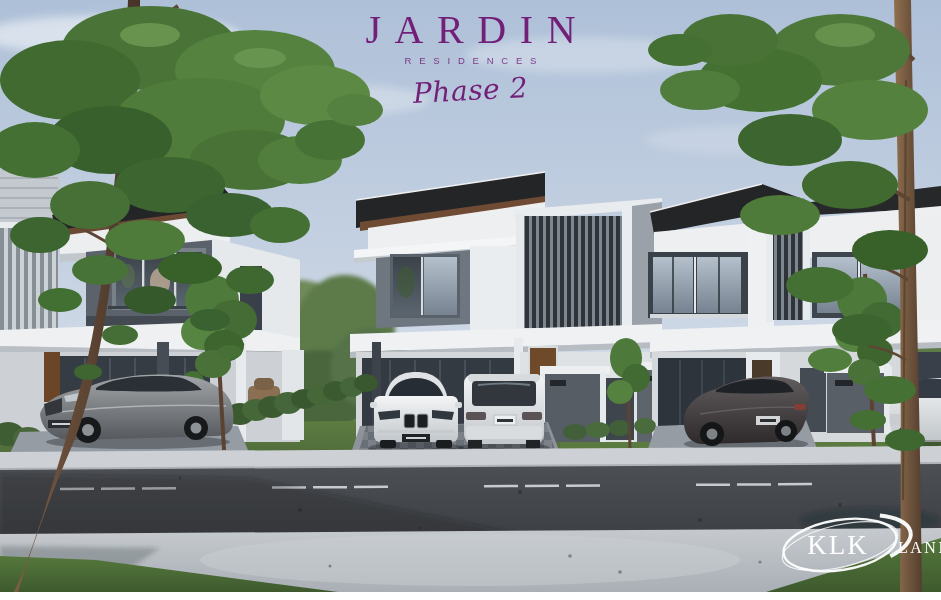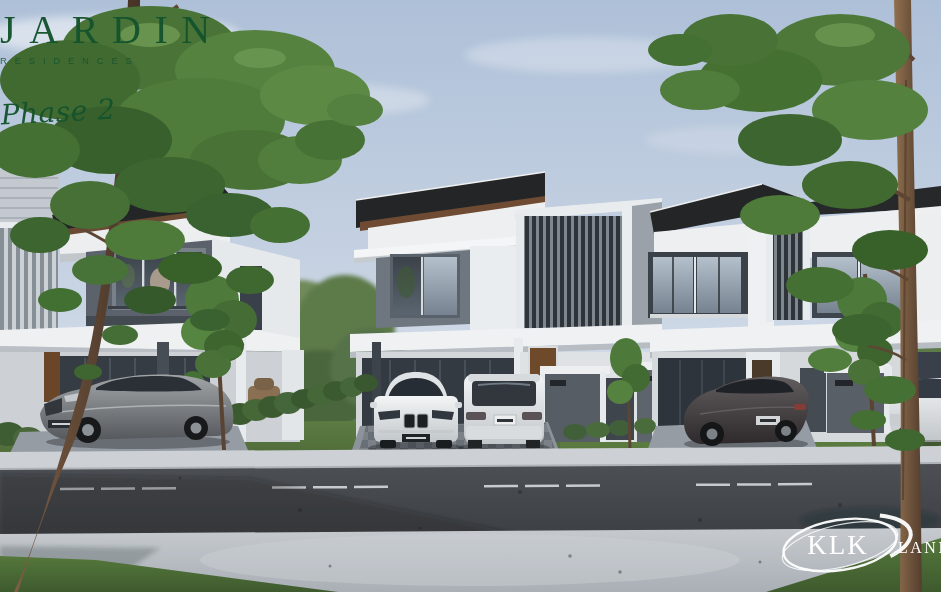--- a/index.html
+++ b/index.html
@@ -7,7 +7,7 @@
          font-family:"Liberation Sans",sans-serif;}
   #scene{position:absolute;inset:0;display:block;}
   
-  .logo{position:absolute;top:10px;left:0;right:0;text-align:left;color:#14532d;pointer-events:none;}
+  .logo{position:absolute;top:10px;left:0;right:0;text-align:center;color:#701a75;pointer-events:none;}
   .logo-title{font-family:"Liberation Serif",serif;font-weight:400;font-size:40px;line-height:1;
               letter-spacing:.34em;margin-right:-.34em;opacity:.97;}
   .logo-sub{font-family:"Liberation Sans",sans-serif;font-size:9.5px;letter-spacing:.82em;

